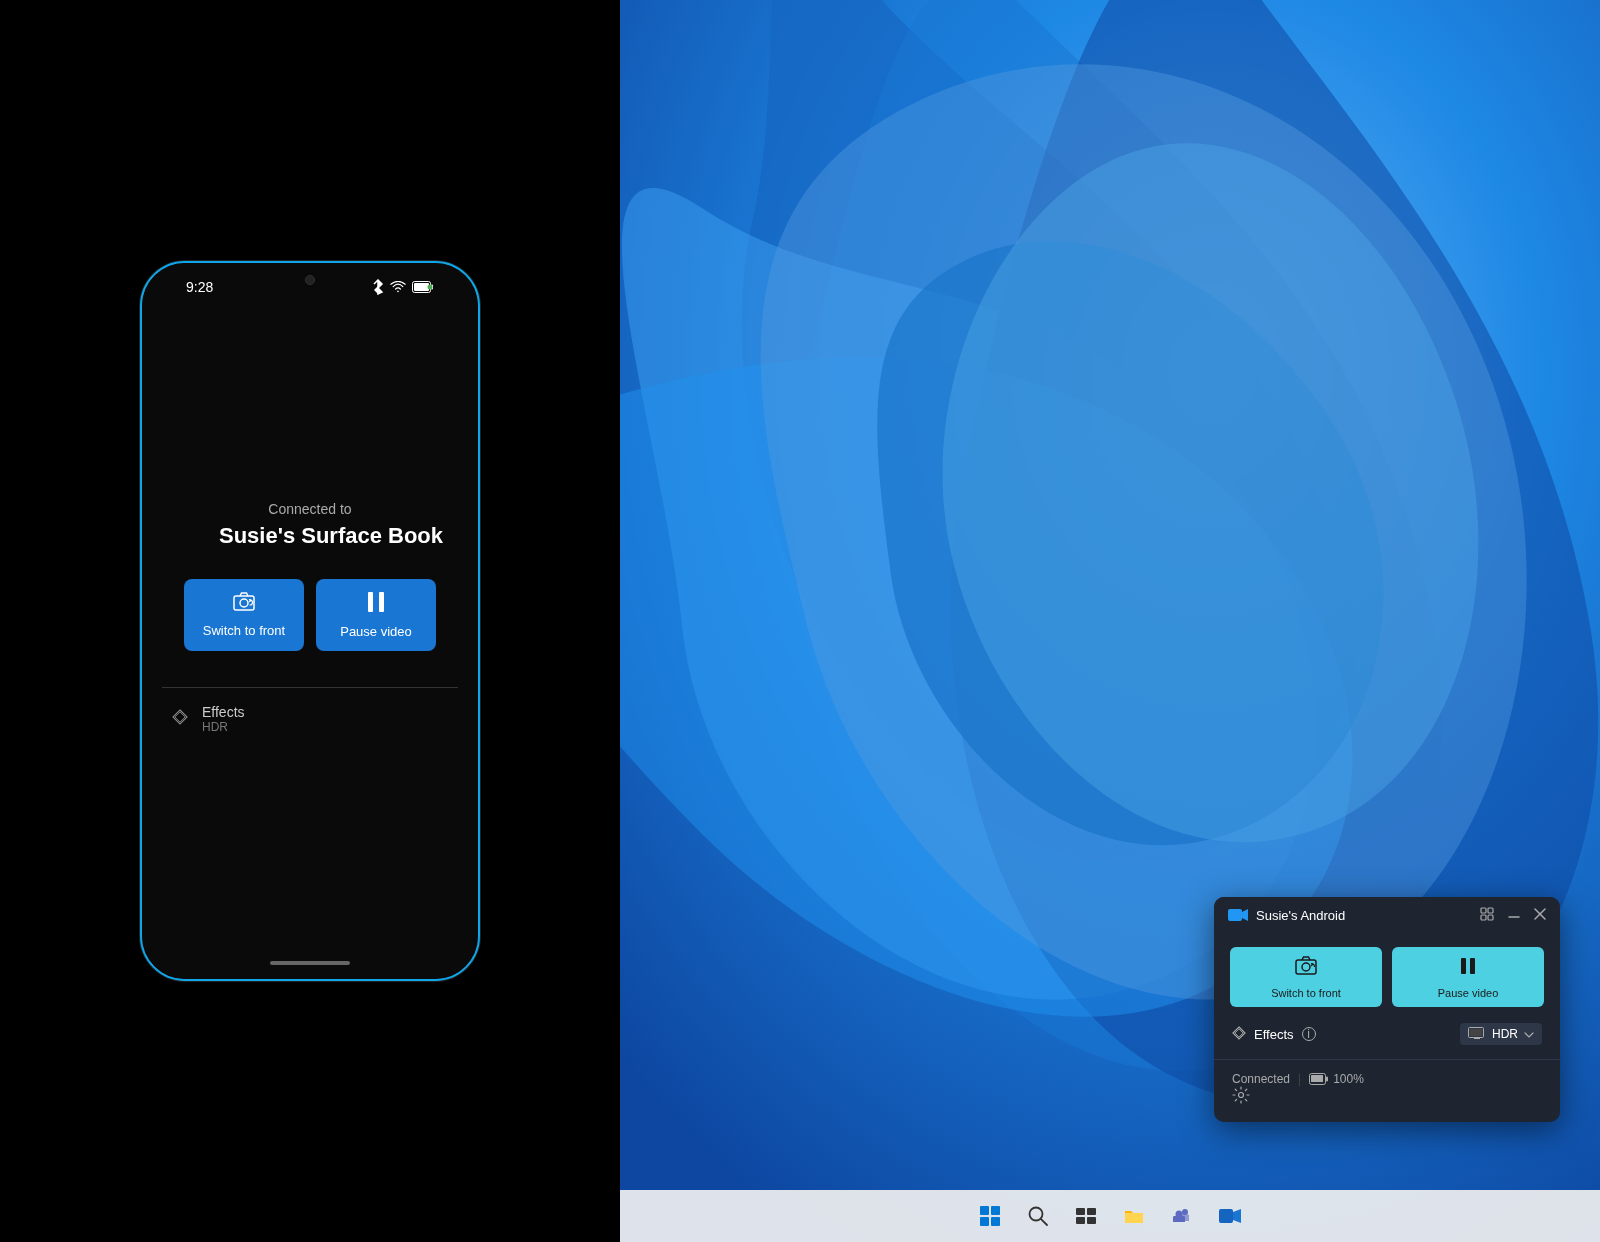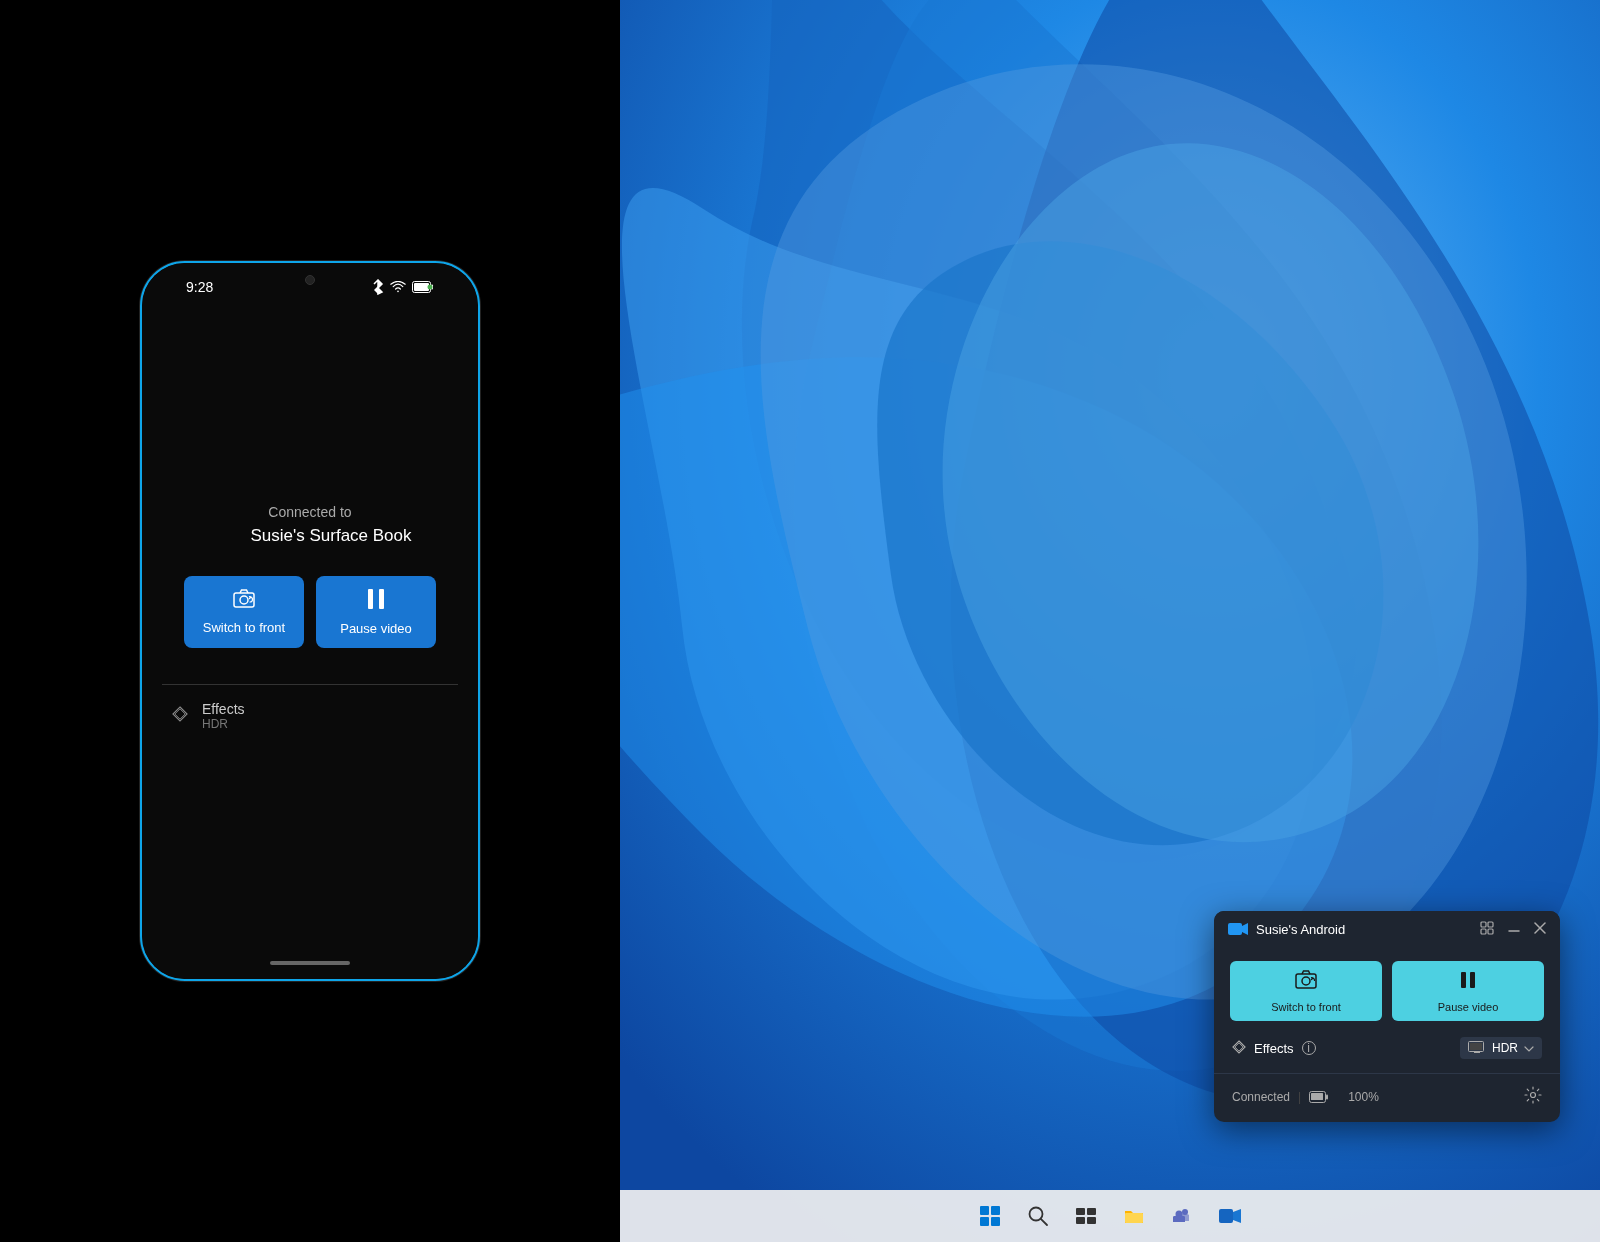--- a/index.html
+++ b/index.html
@@ -131,8 +131,8 @@
 
     .phone-device-name {
       color: #fff;
-      font-size: 17px;
-      font-weight: 400;
+      font-size: 22px;
+      font-weight: 700;
       margin-bottom: 30px;
       margin-left: 42px;
     }

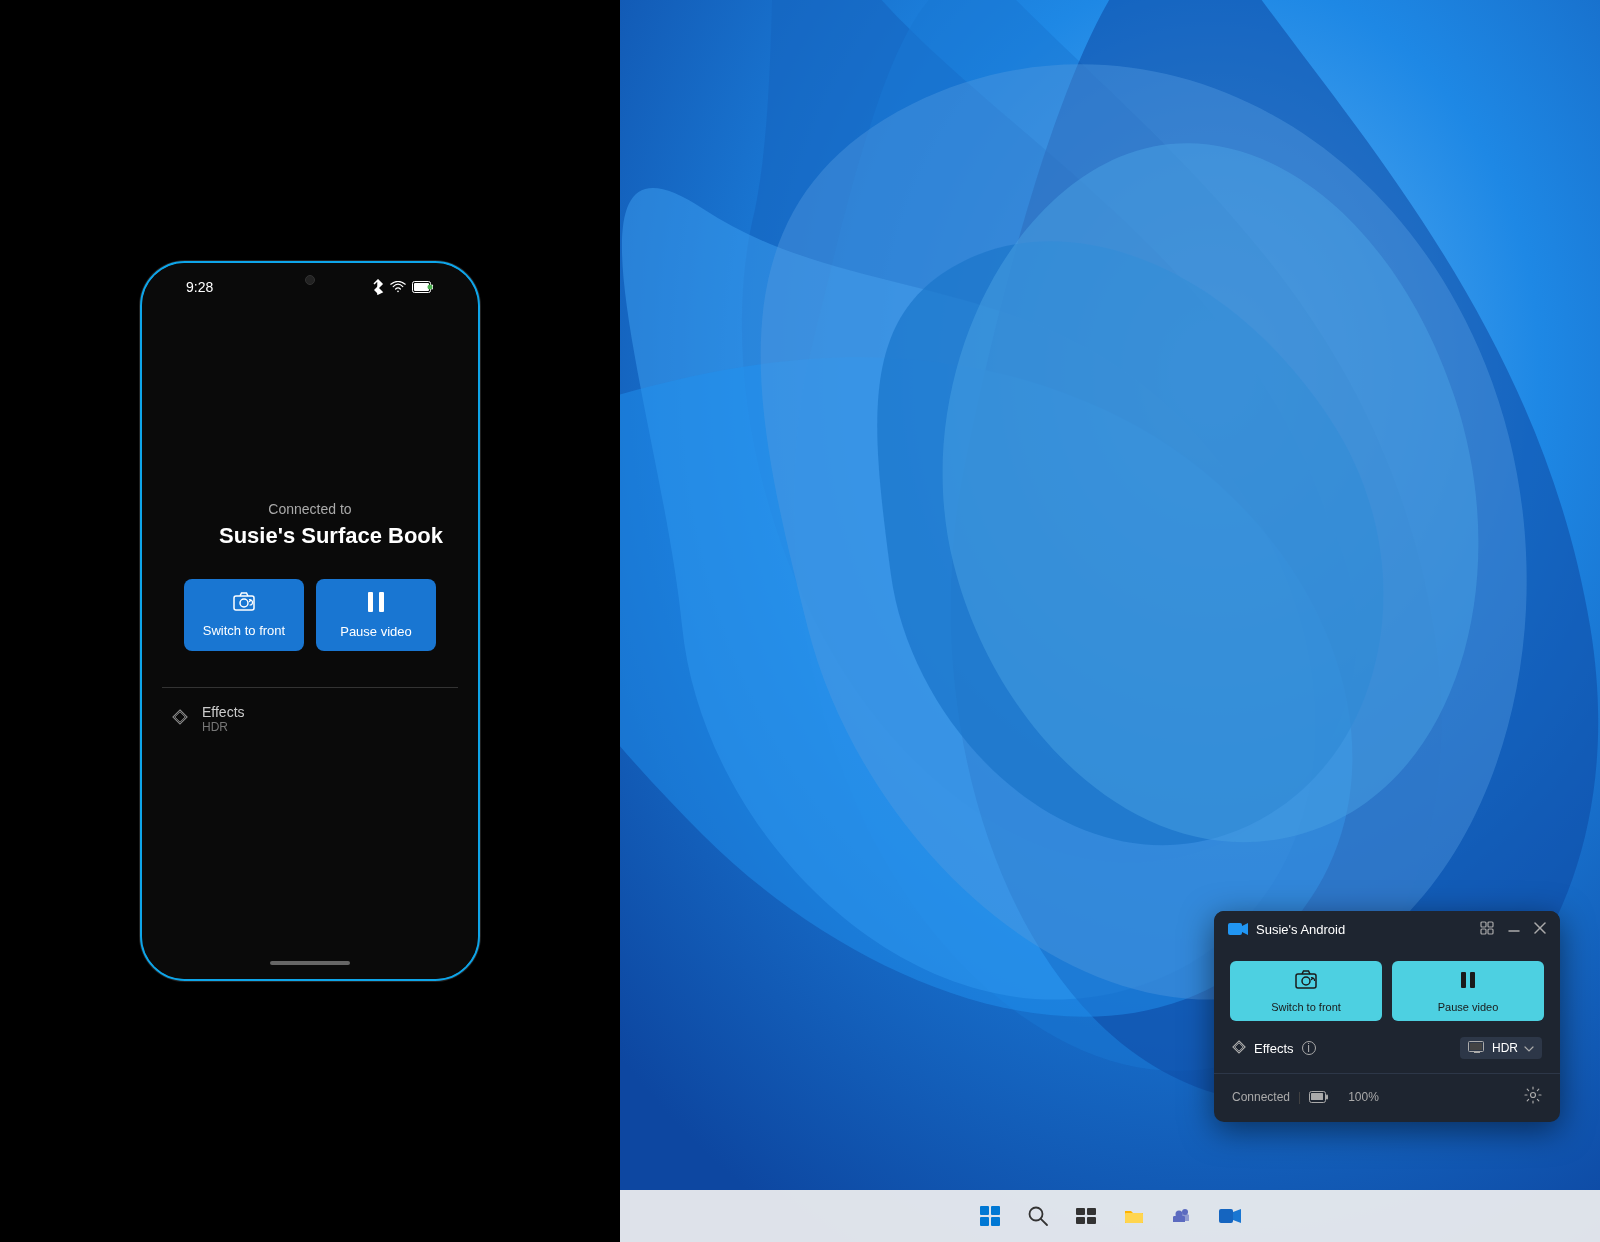--- a/index.html
+++ b/index.html
@@ -367,9 +367,10 @@
 
     .popup-footer {
       display: flex;
-      align-items: center;
+      align-items: flex-start;
       justify-content: space-between;
       padding: 0 2px;
+      flex-direction: column;
     }
 
     .popup-footer-left {

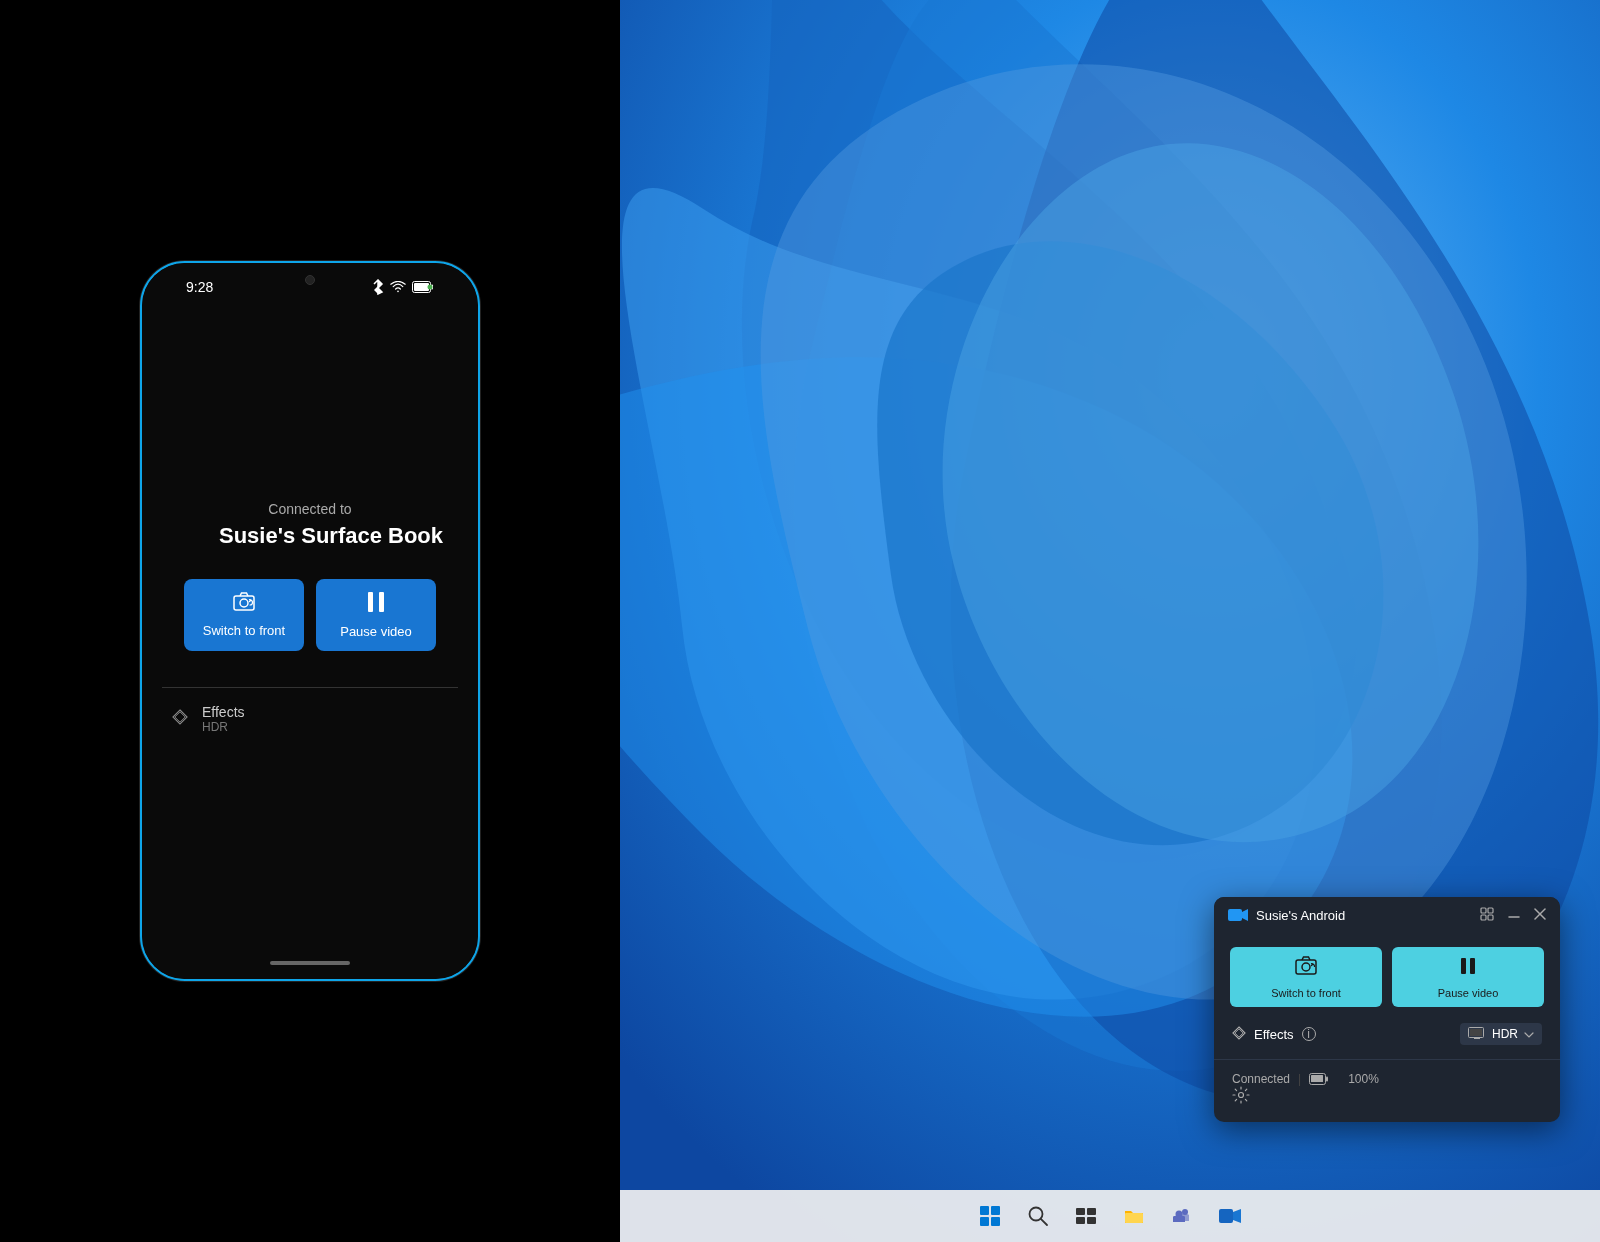--- a/index.html
+++ b/index.html
@@ -387,7 +387,7 @@
     .popup-battery-area {
       display: flex;
       align-items: center;
-      gap: 19px;
+      gap: 4px;
     }
 
     .popup-battery-pct {

